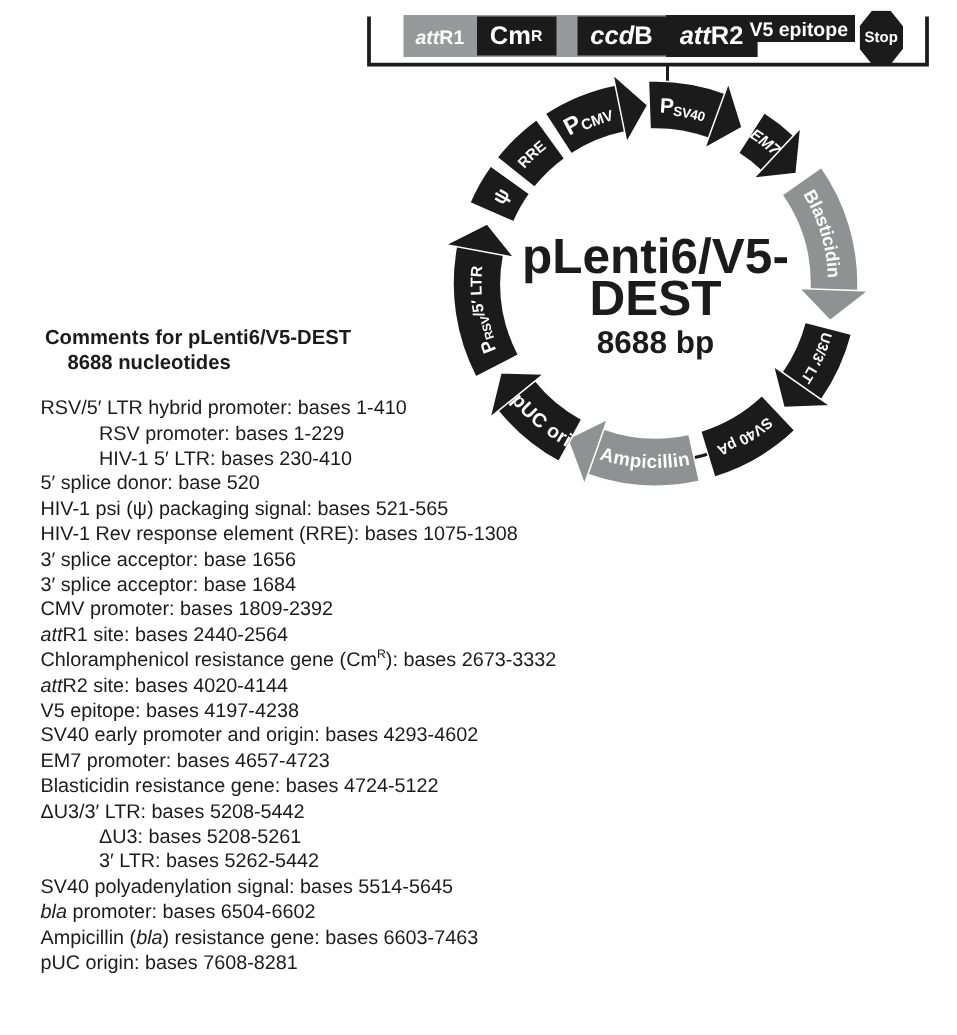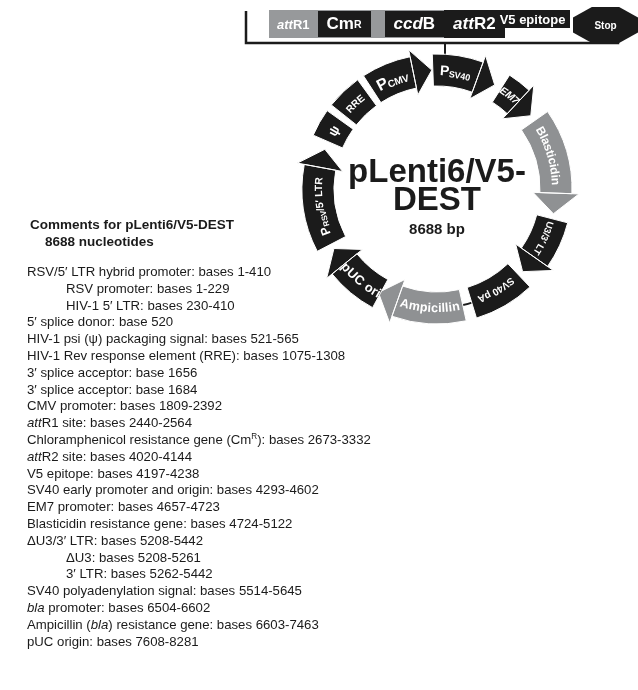--- a/index.html
+++ b/index.html
@@ -18,7 +18,7 @@
   .gap14{width:14px;flex:0 0 14px;}
   .v5box{position:absolute;left:495px;top:10px;width:75px;height:18px;background:#1b1b1b;
          color:#fff;font-weight:bold;font-size:13px;display:flex;align-items:center;justify-content:center;}
-  .stop-octagon{position:absolute;left:573px;top:7px;width:65px;height:36px;background:#1b1b1b;
+  .stop-octagon{position:absolute;left:573px;top:7px;width:29px;height:36px;background:#1b1b1b;
          color:#fff;font-weight:bold;font-size:10px;display:flex;align-items:center;justify-content:center;
          clip-path:polygon(29% 0,71% 0,100% 29%,100% 71%,71% 100%,29% 100%,0 71%,0 29%);}
 

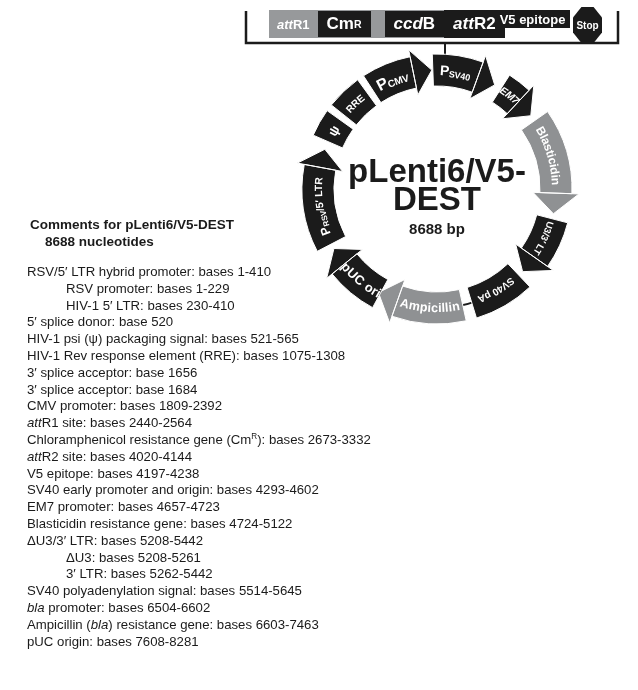--- a/index.html
+++ b/index.html
@@ -25,7 +25,7 @@
   
   .title-block{position:absolute;left:312px;top:157px;width:250px;text-align:center;font-weight:bold;}
   .title-line{font-size:33px;line-height:28px;}
-  .title-bp{font-size:15px;line-height:25px;margin-top:3px;}
+  .title-bp{font-size:21px;line-height:25px;margin-top:3px;}
 
   
   .comments{position:absolute;left:27px;top:216px;font-size:13.2px;line-height:16.8px;white-space:nowrap;}

